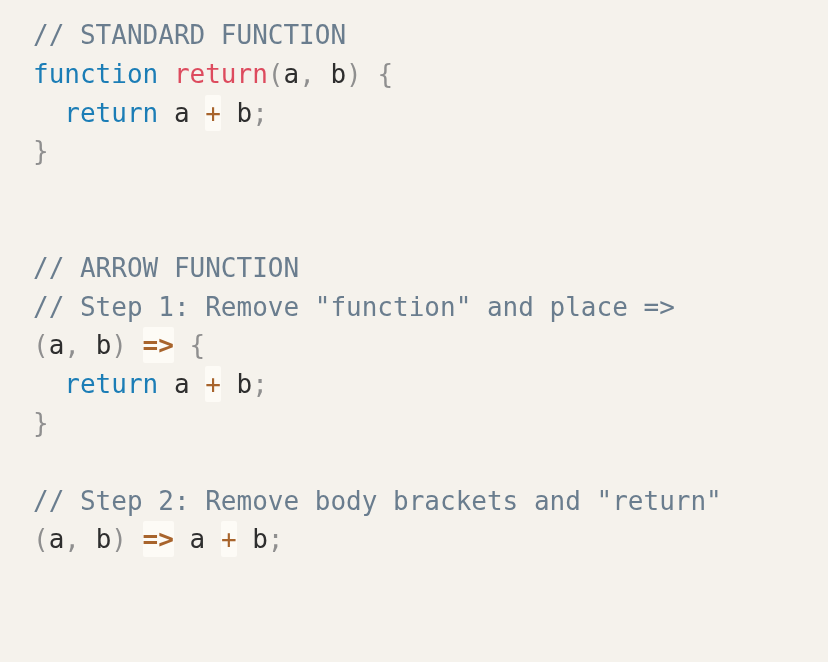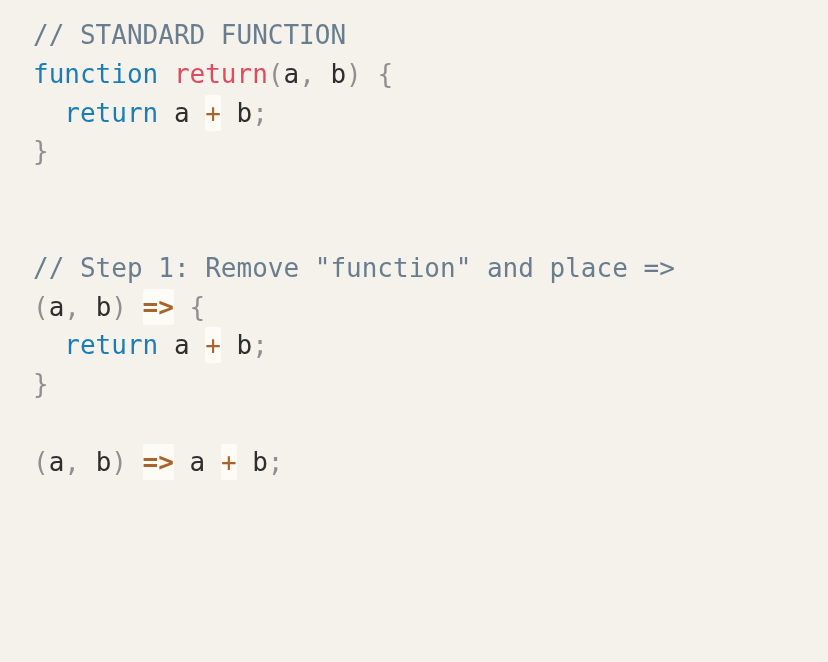--- a/index.html
+++ b/index.html
@@ -50,6 +50,7 @@
     <div class="code-line"><span class="tok-punct">}</span></div>
     <div class="code-line"></div>
     <div class="code-line"></div>
+    <div class="code-line"><span class="tok-comment">// ARROW FUNCTION</span></div>
     <div class="code-line"><span class="tok-comment">// Step 1: Remove "function" and place =&gt;</span></div>
     <div class="code-line"><span class="tok-punct">(</span><span class="tok-var">a</span><span class="tok-punct">, </span><span class="tok-var">b</span><span class="tok-punct">)</span><span class="tok-plain"> </span><span class="tok-arrow">=&gt;</span><span class="tok-plain"> </span><span class="tok-punct">{</span></div>
     <div class="code-line"><span class="tok-plain">  </span><span class="tok-keyword">return</span><span class="tok-plain"> </span><span class="tok-var">a</span><span class="tok-plain"> </span><span class="tok-op">+</span><span class="tok-plain"> </span><span class="tok-var">b</span><span class="tok-punct">;</span></div>

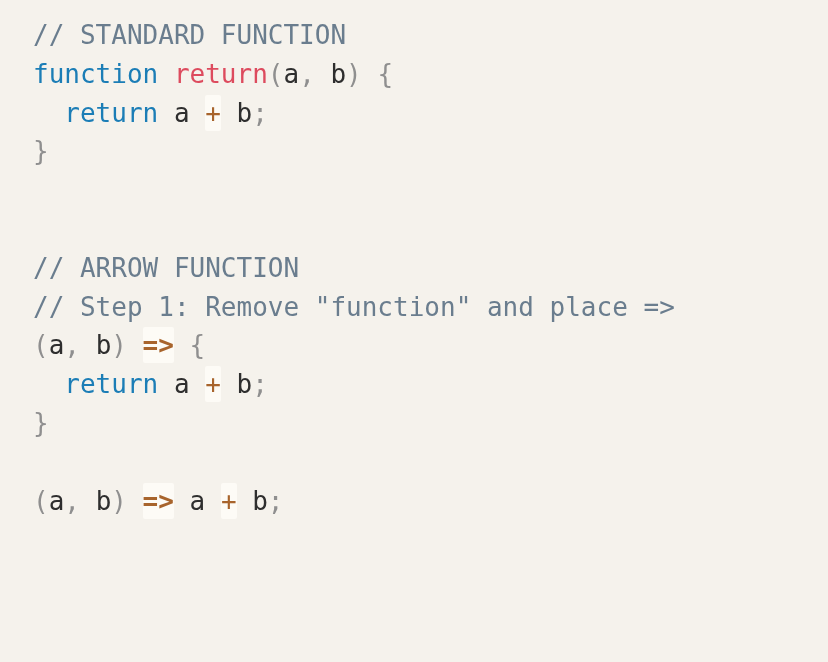--- a/index.html
+++ b/index.html
@@ -56,6 +56,7 @@
     <div class="code-line"><span class="tok-plain">  </span><span class="tok-keyword">return</span><span class="tok-plain"> </span><span class="tok-var">a</span><span class="tok-plain"> </span><span class="tok-op">+</span><span class="tok-plain"> </span><span class="tok-var">b</span><span class="tok-punct">;</span></div>
     <div class="code-line"><span class="tok-punct">}</span></div>
     <div class="code-line"></div>
+    <div class="code-line"><span class="tok-comment">// Step 2: Remove body brackets and "return"</span></div>
     <div class="code-line"><span class="tok-punct">(</span><span class="tok-var">a</span><span class="tok-punct">, </span><span class="tok-var">b</span><span class="tok-punct">)</span><span class="tok-plain"> </span><span class="tok-arrow">=&gt;</span><span class="tok-plain"> </span><span class="tok-var">a</span><span class="tok-plain"> </span><span class="tok-op">+</span><span class="tok-plain"> </span><span class="tok-var">b</span><span class="tok-punct">;</span></div>
     <div class="code-line"></div>
   </div>

